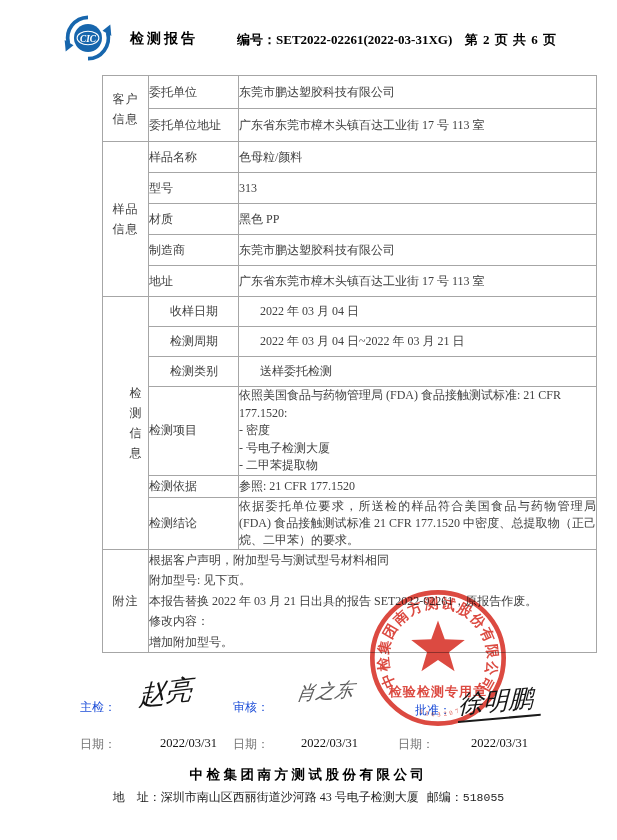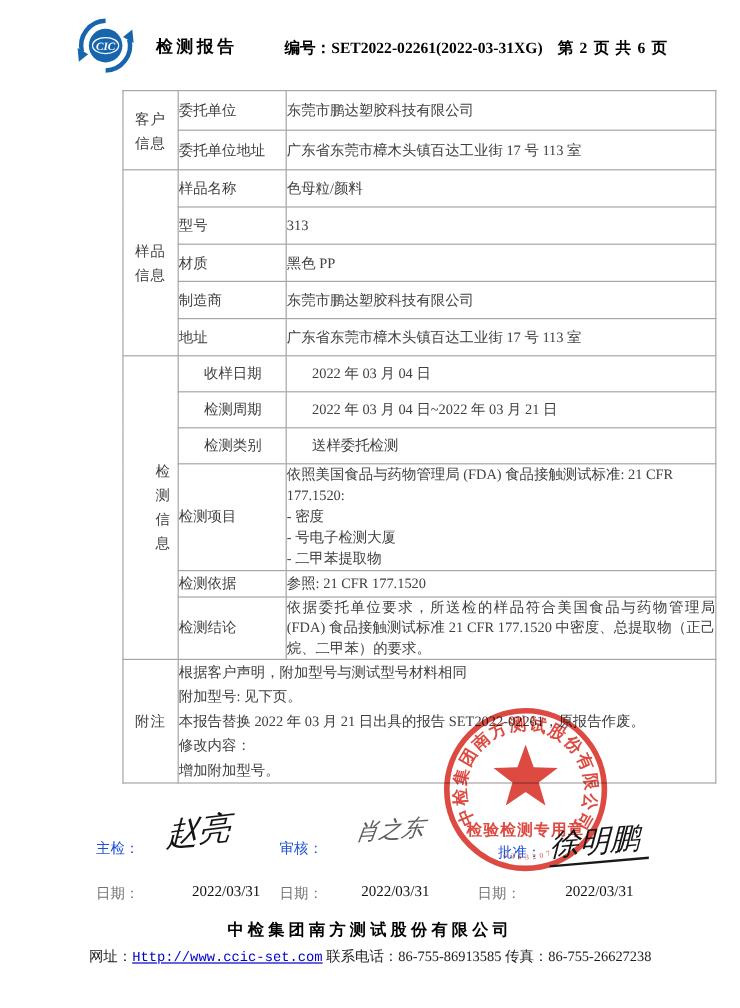--- a/index.html
+++ b/index.html
@@ -202,6 +202,9 @@
   <div class="footer">
     <div class="f-company">中检集团南方测试股份有限公司</div>
     <div class="f-line">
+      <span>地　址：</span><span>深圳市南山区西丽街道沙河路 43 号电子检测大厦</span><span class="sep"></span><span>邮编：</span><span class="mono">518055</span>
+    </div>
+    <div class="f-line">
       <span>网址：</span><a href="#" class="weblink mono">Http://www.ccic-set.com</a>
       <span>联系电话：</span><span>86-755-86913585</span>
       <span>传真：</span><span>86-755-26627238</span>

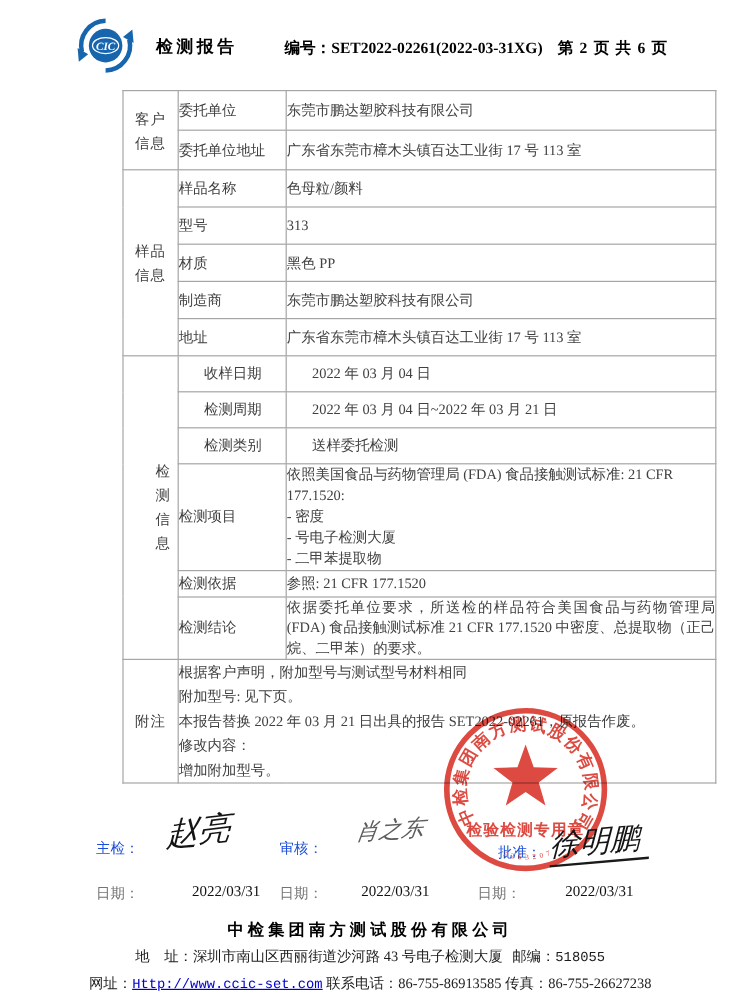--- a/index.html
+++ b/index.html
@@ -204,11 +204,6 @@
     <div class="f-line">
       <span>地　址：</span><span>深圳市南山区西丽街道沙河路 43 号电子检测大厦</span><span class="sep"></span><span>邮编：</span><span class="mono">518055</span>
     </div>
-    <div class="f-line">
-      <span>网址：</span><a href="#" class="weblink mono">Http://www.ccic-set.com</a>
-      <span>联系电话：</span><span>86-755-86913585</span>
-      <span>传真：</span><span>86-755-26627238</span>
-    </div>
   </div>
 
 </div>

